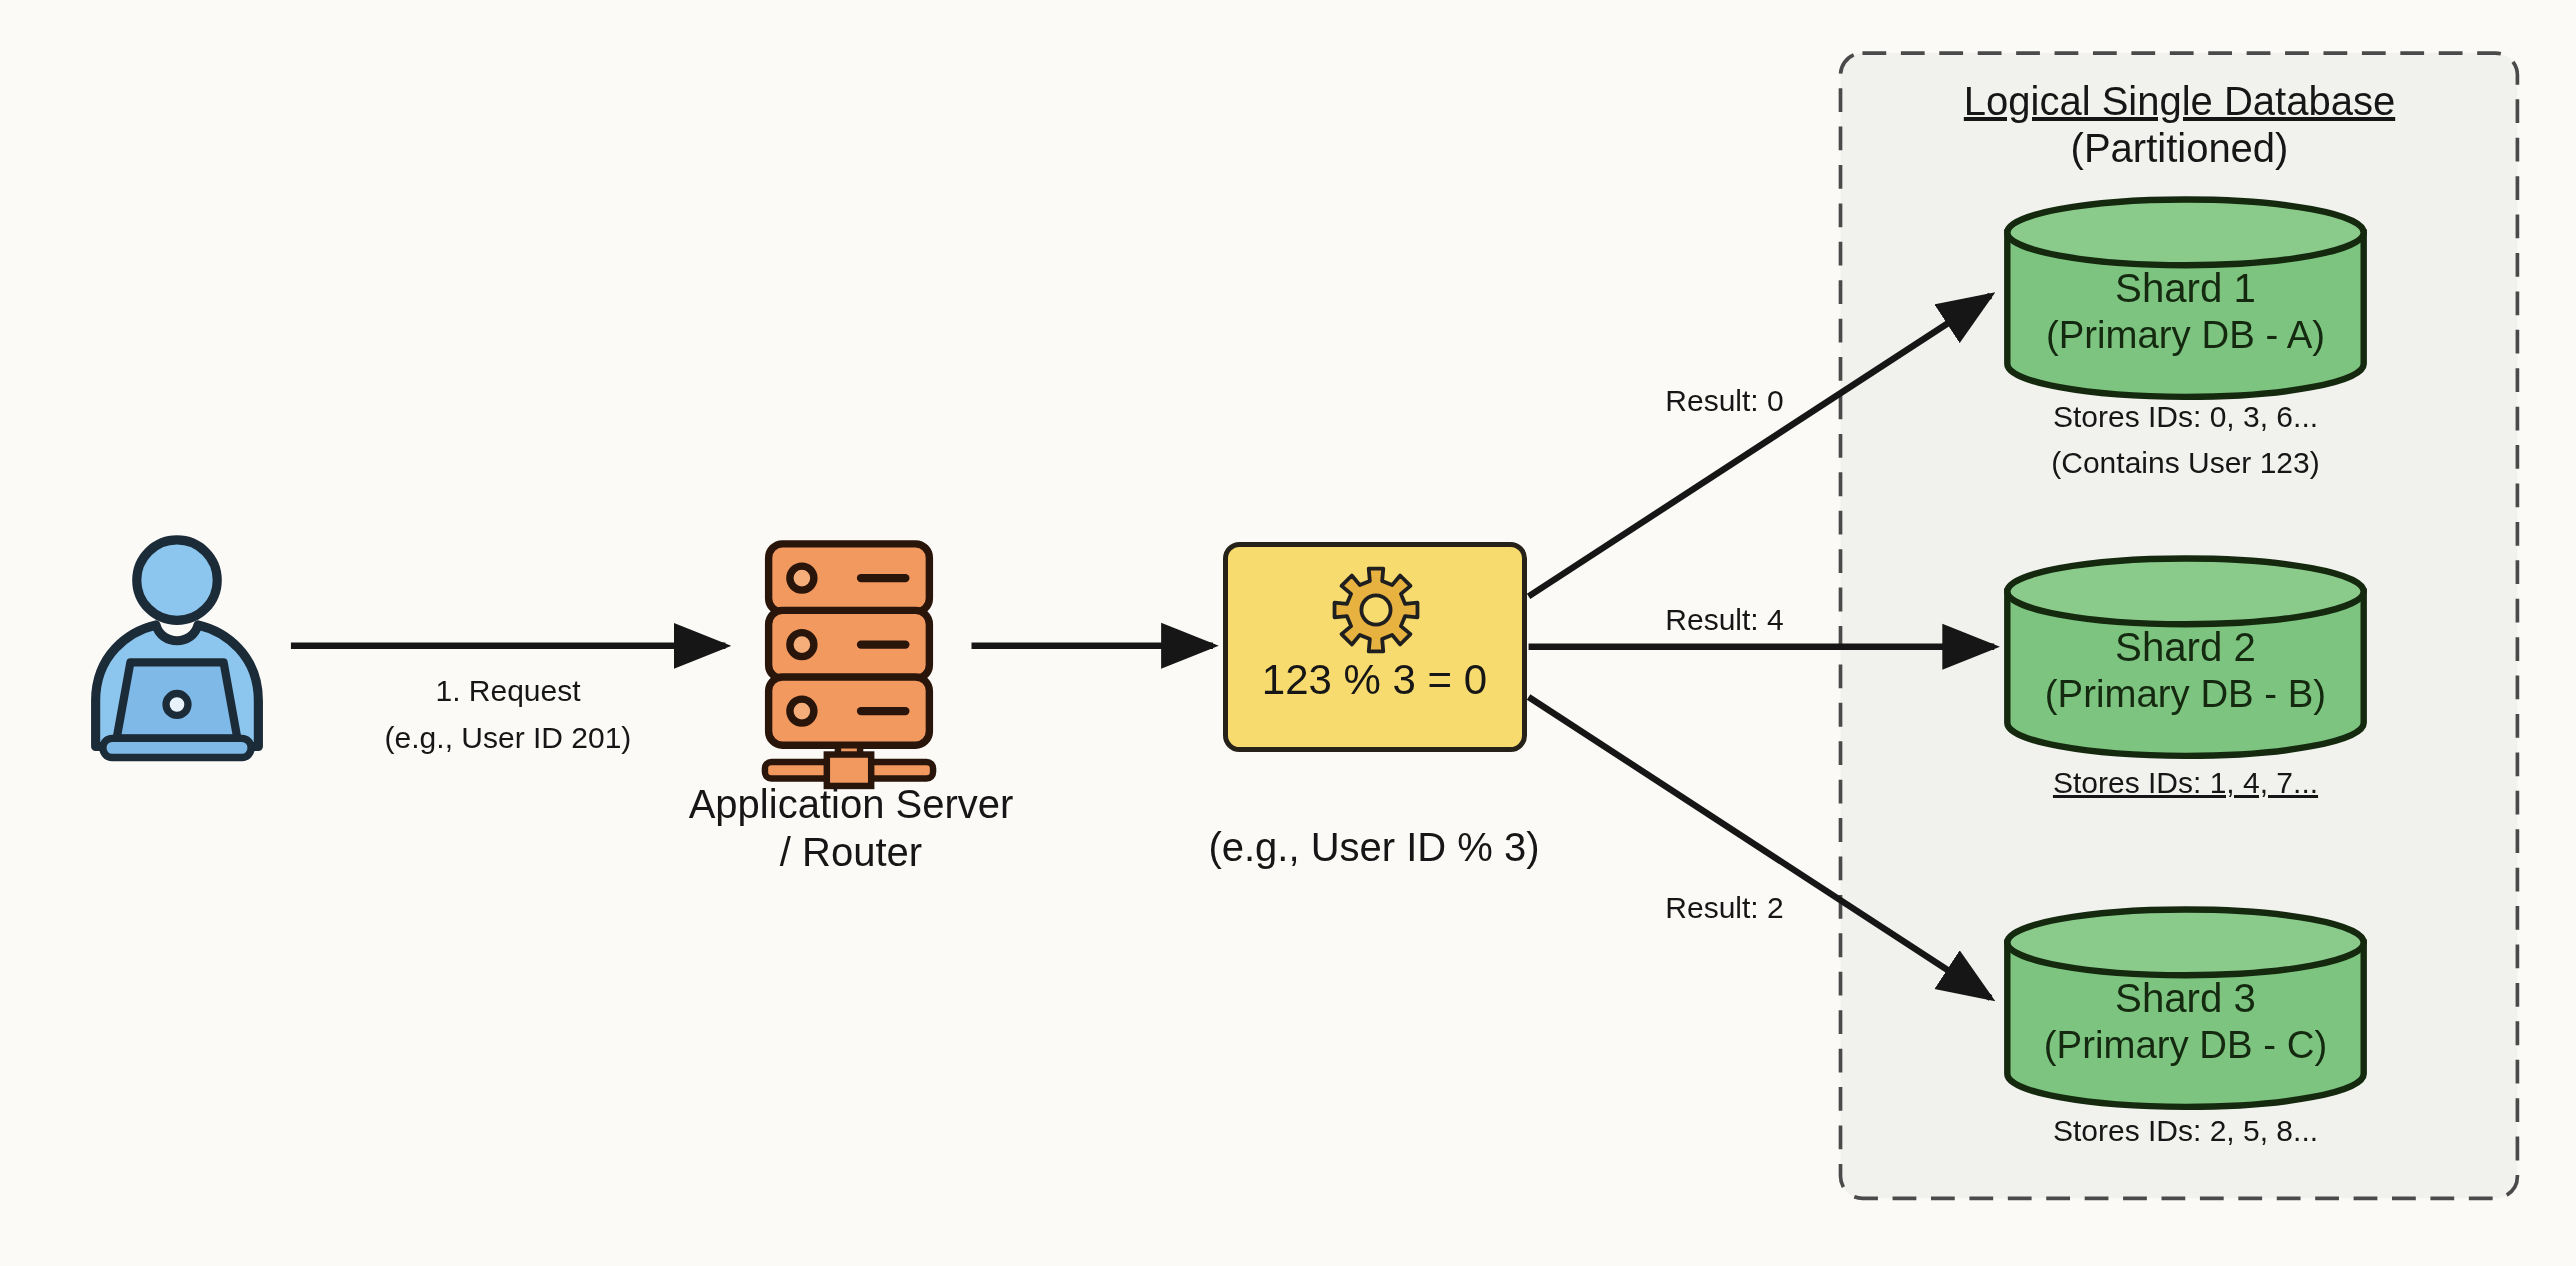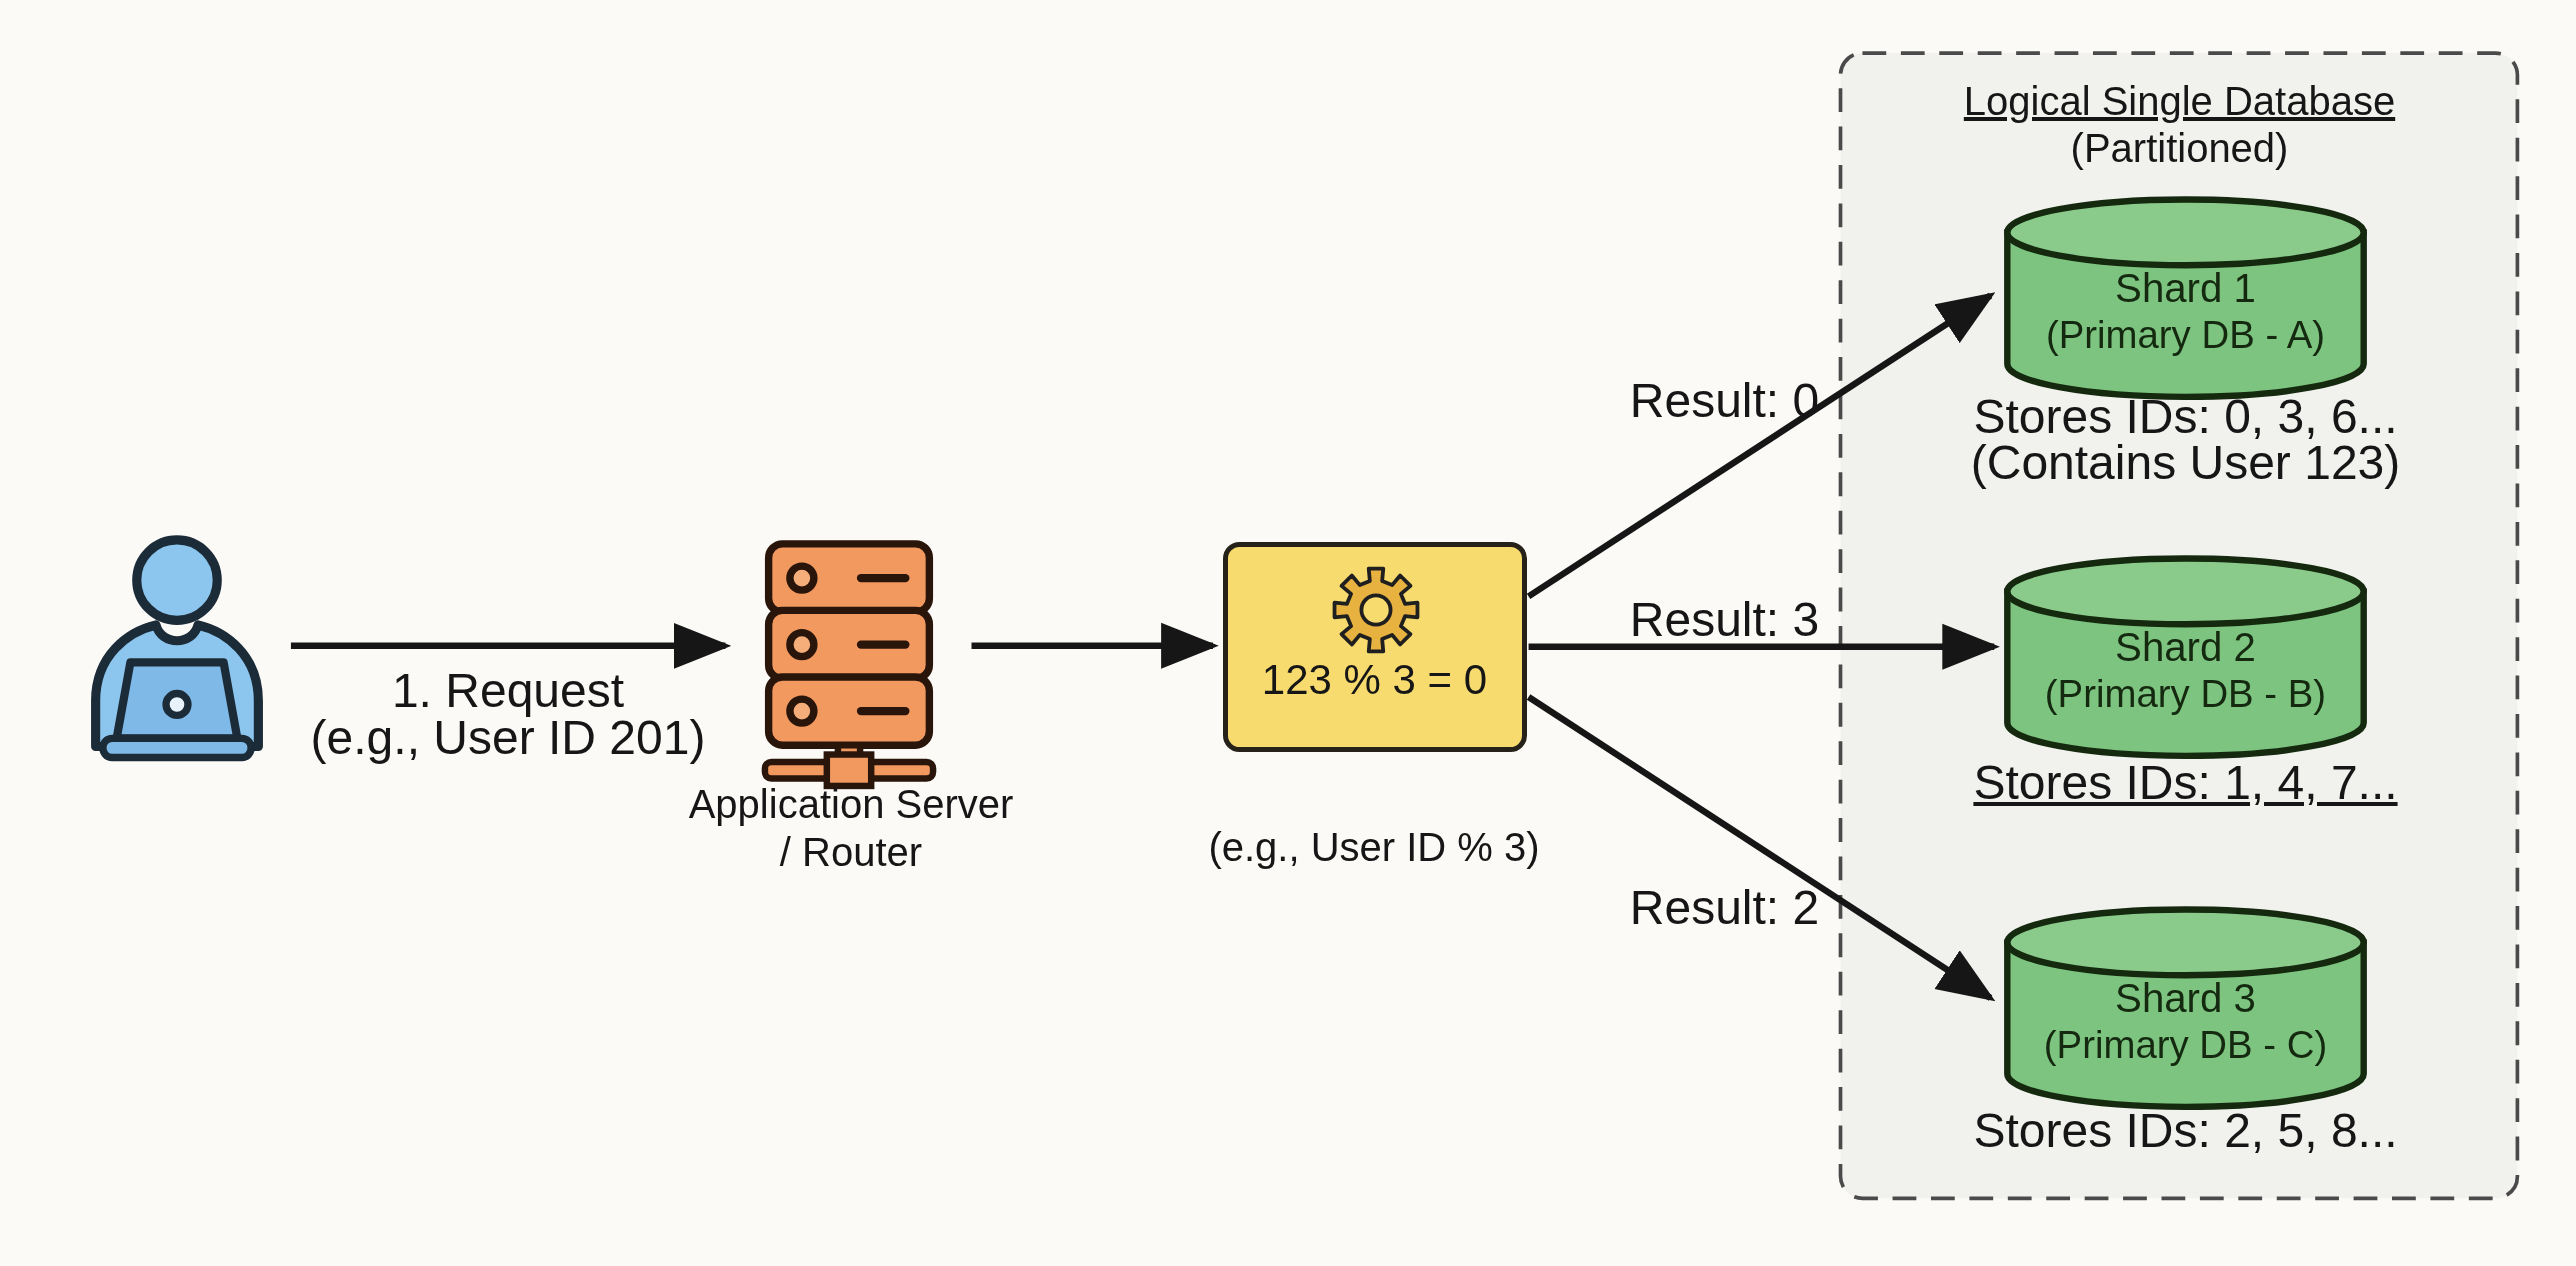--- a/index.html
+++ b/index.html
@@ -6,7 +6,7 @@
   .stage{position:relative;width:2576px;height:1266px;background:#FBFAF7;
          font-family:"Liberation Sans",sans-serif;color:#161616;overflow:hidden;}
   .lbl{position:absolute;text-align:center;white-space:nowrap;line-height:48px;}
-  .f42{font-size:48px;}
+  .f42{font-size:30px;}
   .f44{font-size:40px;}
   .f46{font-size:42px;}
   svg{position:absolute;}

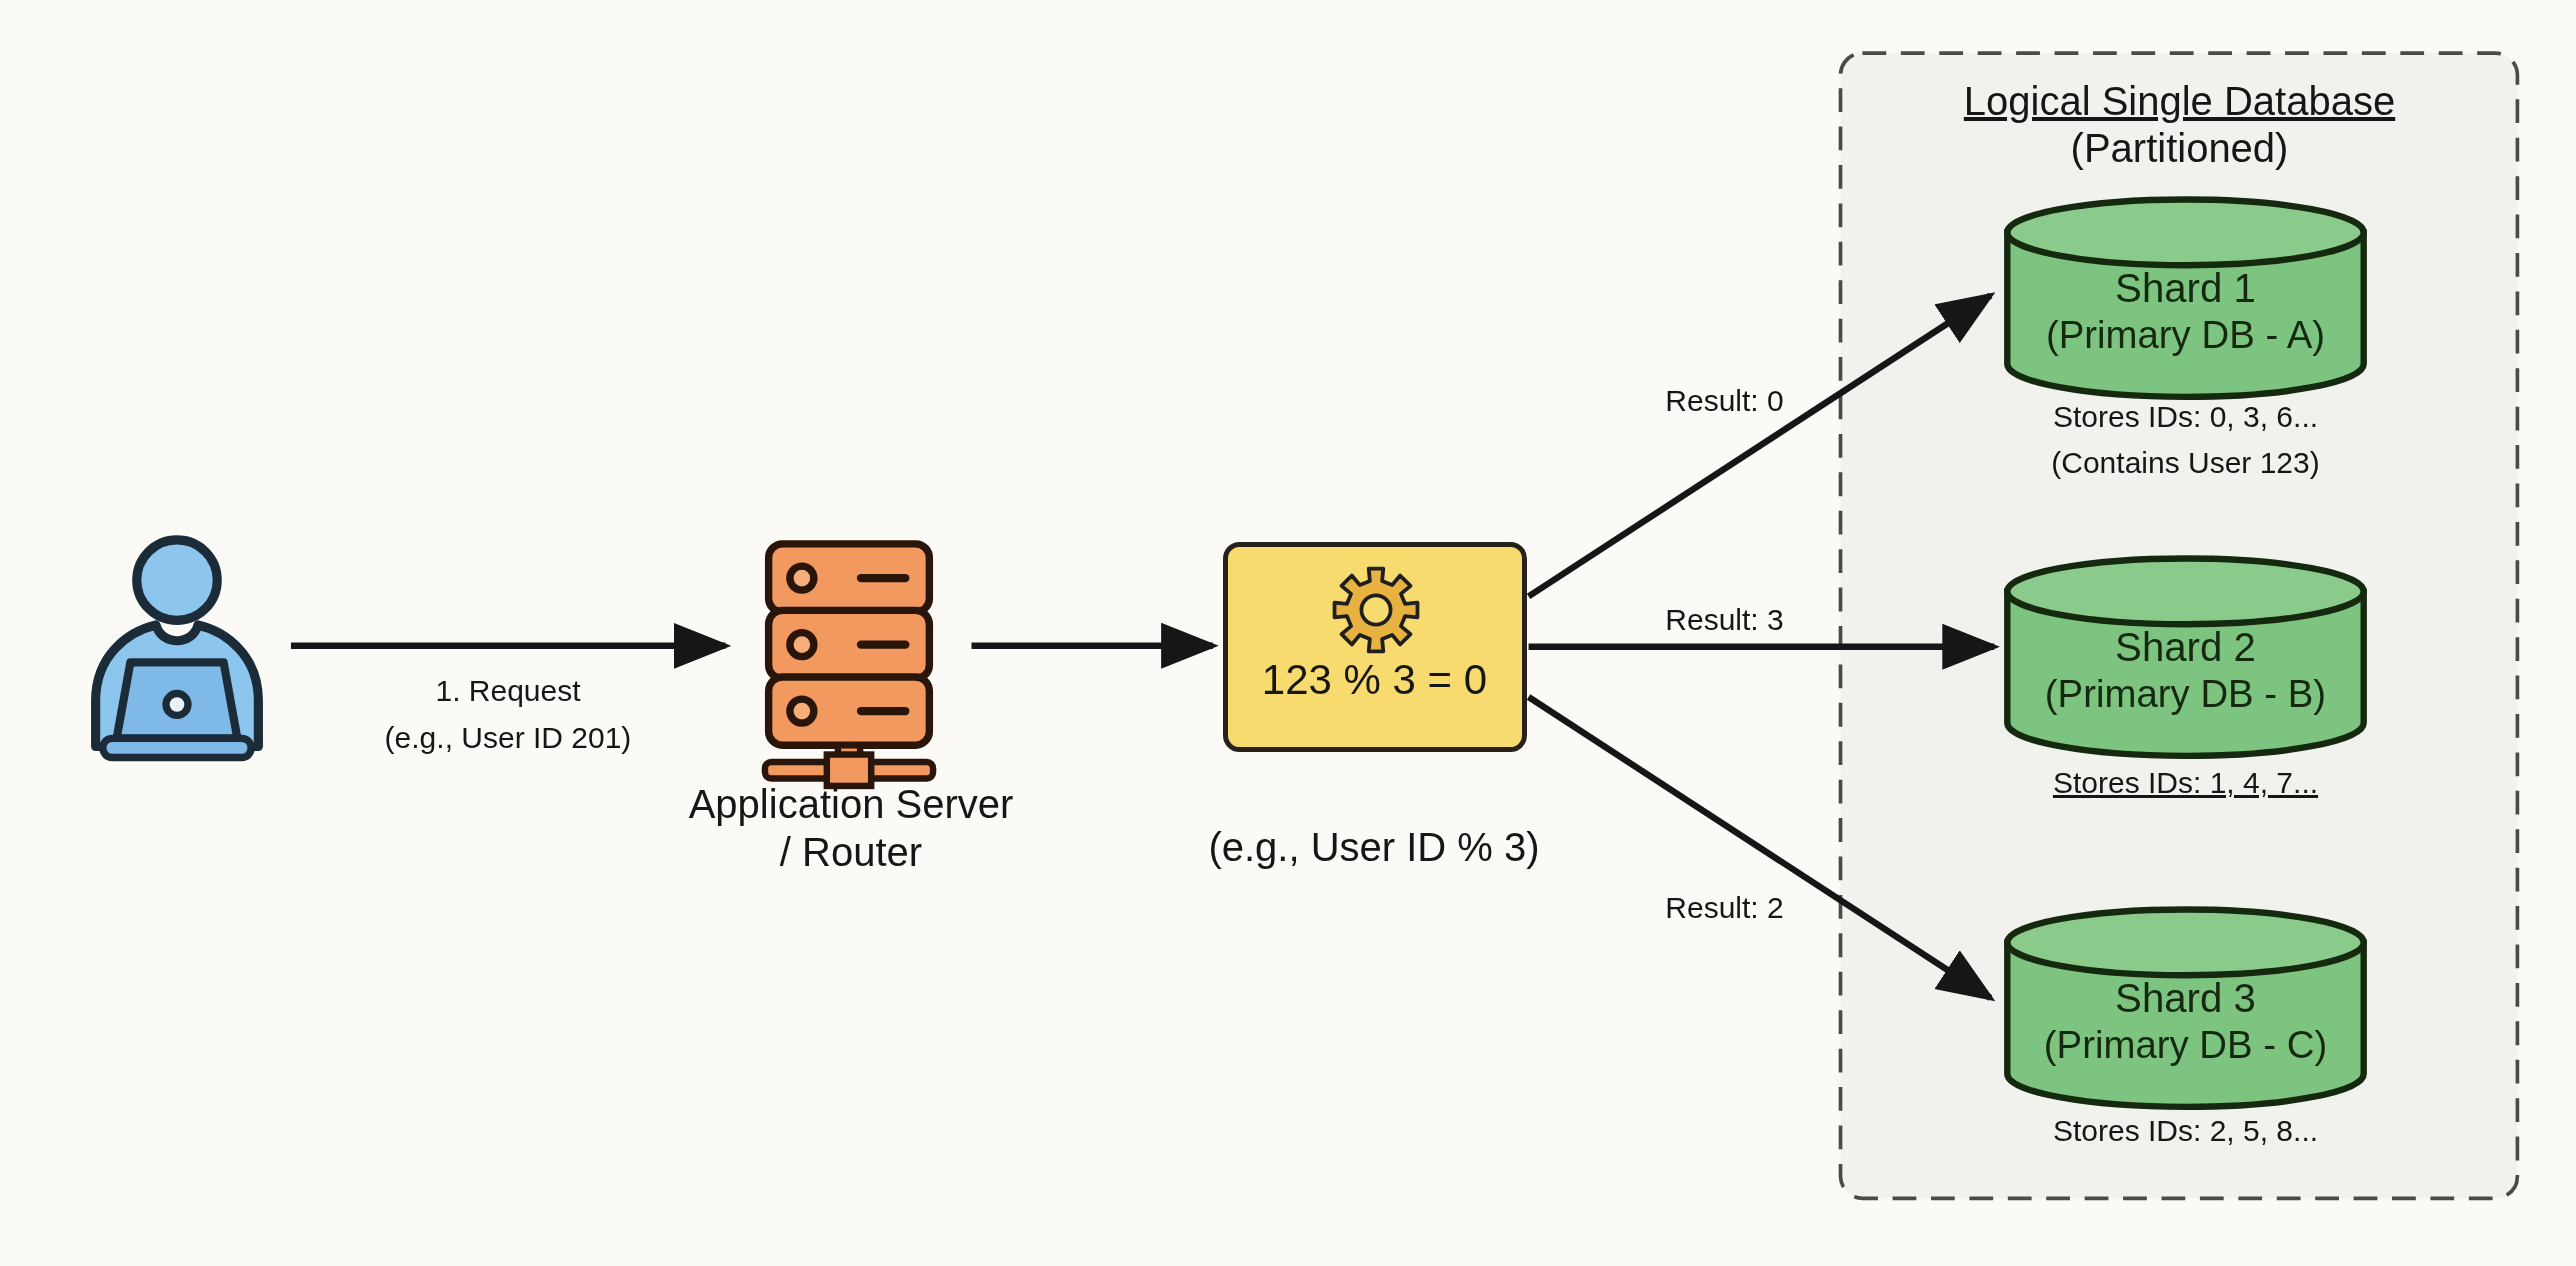--- a/index.html
+++ b/index.html
@@ -99,7 +99,7 @@
   <div class="lbl f44" id="logic-label2">(e.g., User ID % 3)</div>
 
   <div class="lbl f42" id="result0">Result: 0</div>
-  <div class="lbl f42" id="result1">Result: 3</div>
+  <div class="lbl f42" id="result1">Result: 4</div>
   <div class="lbl f42" id="result2">Result: 2</div>
 
   <div class="lbl f44" id="db-title1">Logical Single Database</div>

